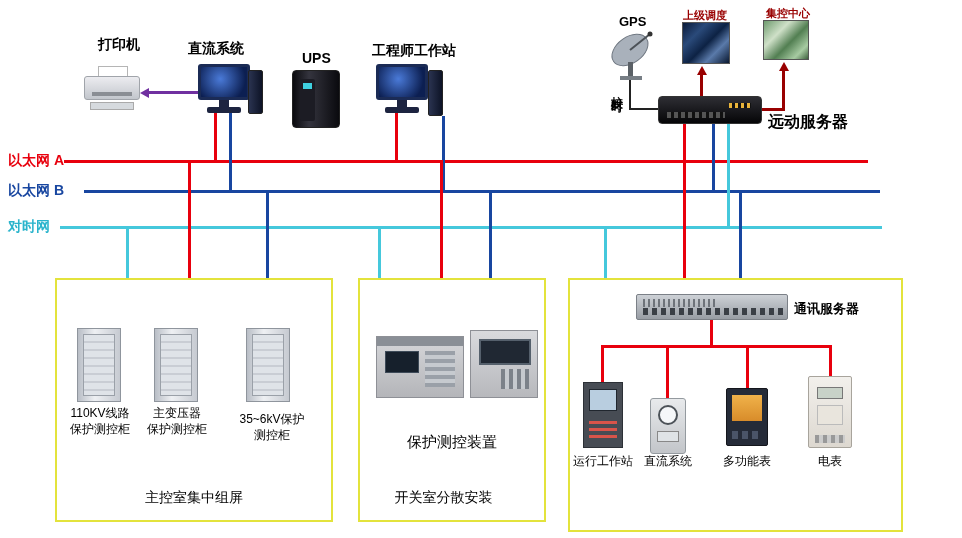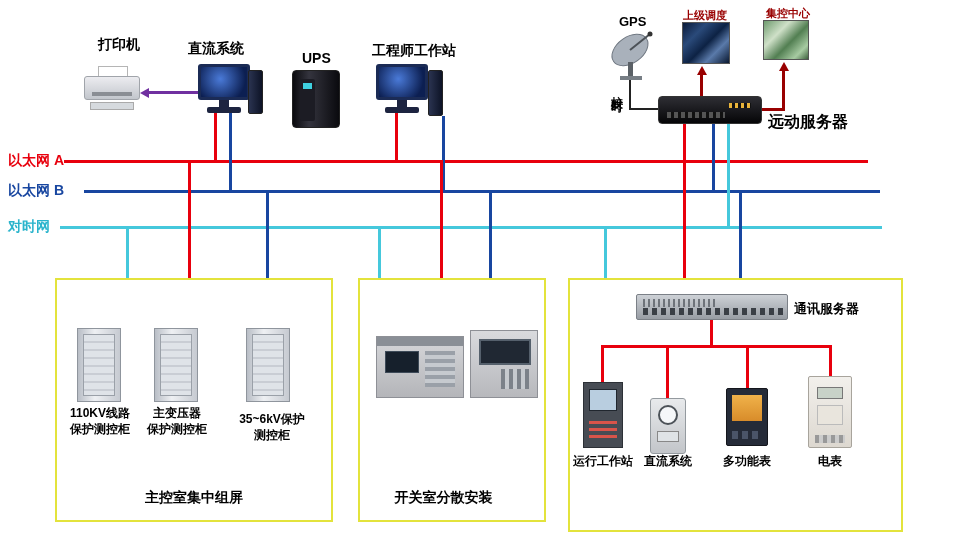--- a/index.html
+++ b/index.html
@@ -15,7 +15,7 @@
   .canvas{position:relative;width:962px;height:538px;background:#ffffff;overflow:hidden;}
   .hline,.vline{position:absolute;}
   .lbl{position:absolute;font-weight:bold;color:#000;white-space:nowrap;}
-  .clbl{position:absolute;font-weight:bold;color:#000;text-align:center;line-height:1.3;}
+  .clbl{position:absolute;font-weight:normal;color:#000;text-align:center;line-height:1.3;}
   .vtext{position:absolute;font-weight:bold;color:#000;writing-mode:vertical-rl;text-orientation:upright;letter-spacing:2px;}
   .arrow-up{position:absolute;width:0;height:0;border-left:5px solid transparent;border-right:5px solid transparent;border-bottom:9px solid var(--darkred);}
   .arrow-left{position:absolute;width:0;height:0;border-top:5px solid transparent;border-bottom:5px solid transparent;border-right:9px solid var(--purple);}

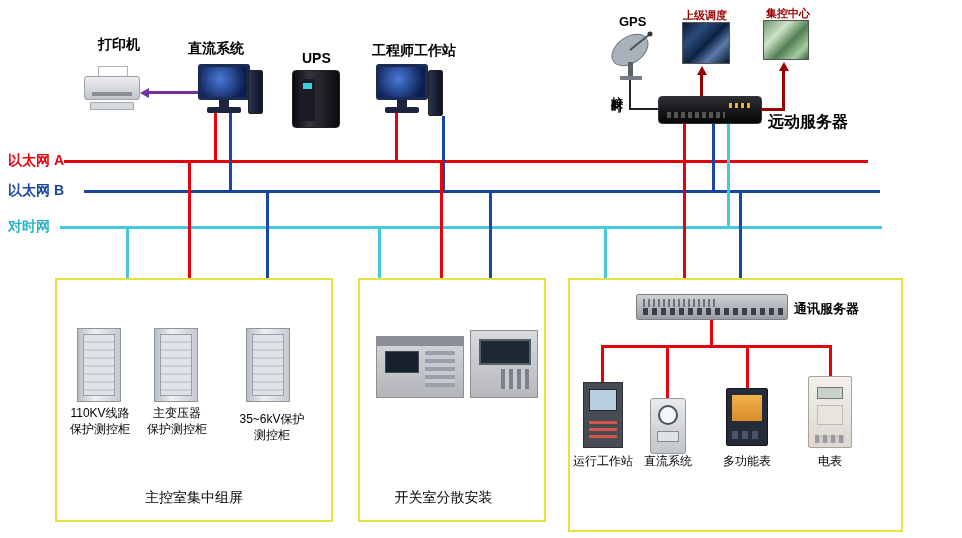--- a/index.html
+++ b/index.html
@@ -218,6 +218,7 @@
     <div class="keys"></div>
   </div>
 
+  <div class="clbl" style="left:358px;top:432px;width:188px;font-size:15px">保护测控装置</div>
   <div class="clbl" style="left:358px;top:488px;width:171px;font-size:14px">开关室分散安装</div>
 
   <div class="groupbox" style="left:568px;top:278px;width:335px;height:254px"></div>

